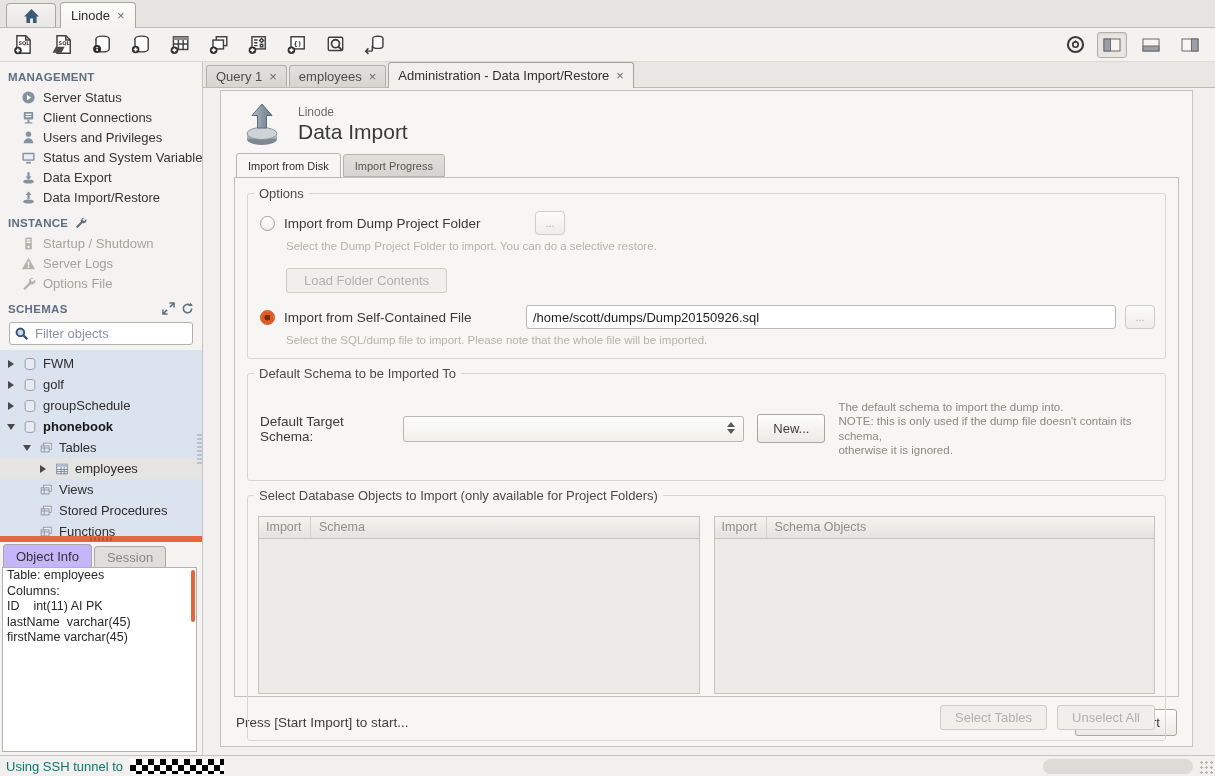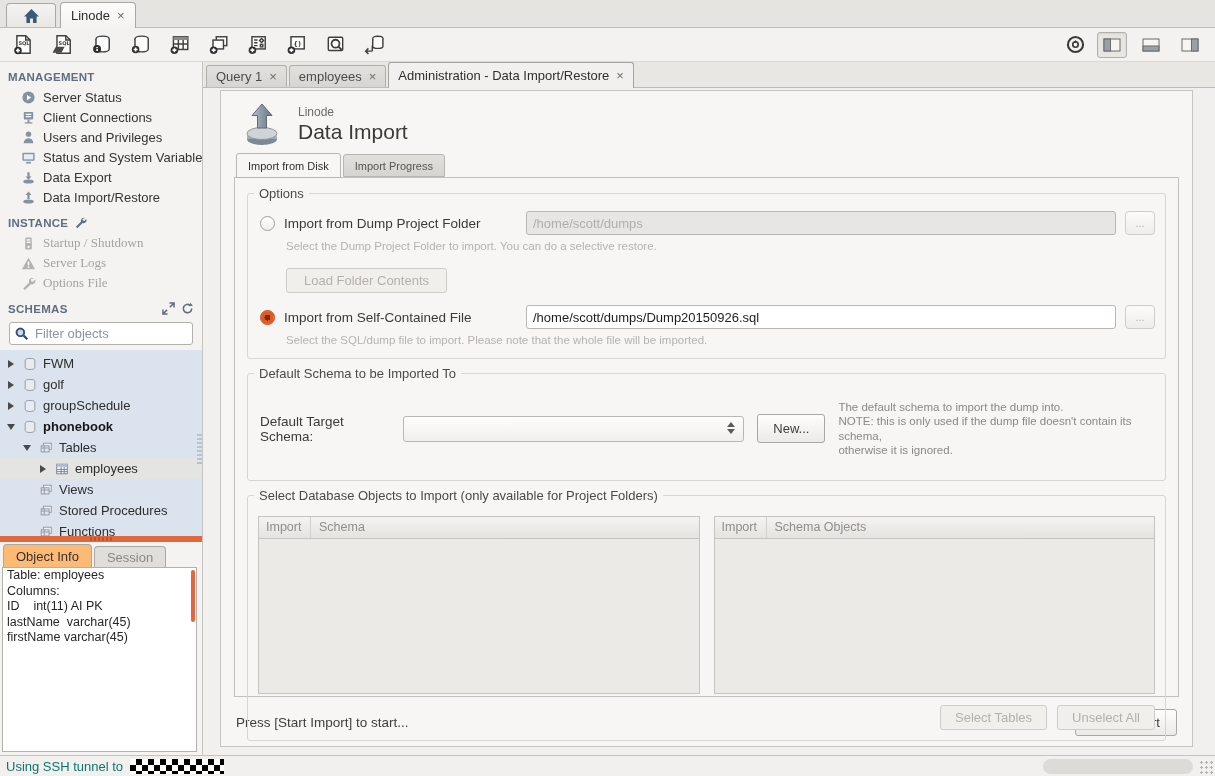--- a/index.html
+++ b/index.html
@@ -547,7 +547,6 @@
               <div class="opt-row">
                 <span class="radio"></span>
                 <span class="opt-label">Import from Dump Project Folder</span>
-                <input class="opt-input dis" disabled="" value="/home/scott/dumps" style="">
                 <button class="browse">...</button>
               </div>
               <div class="help">Select the Dump Project Folder to import. You can do a selective restore.</div>

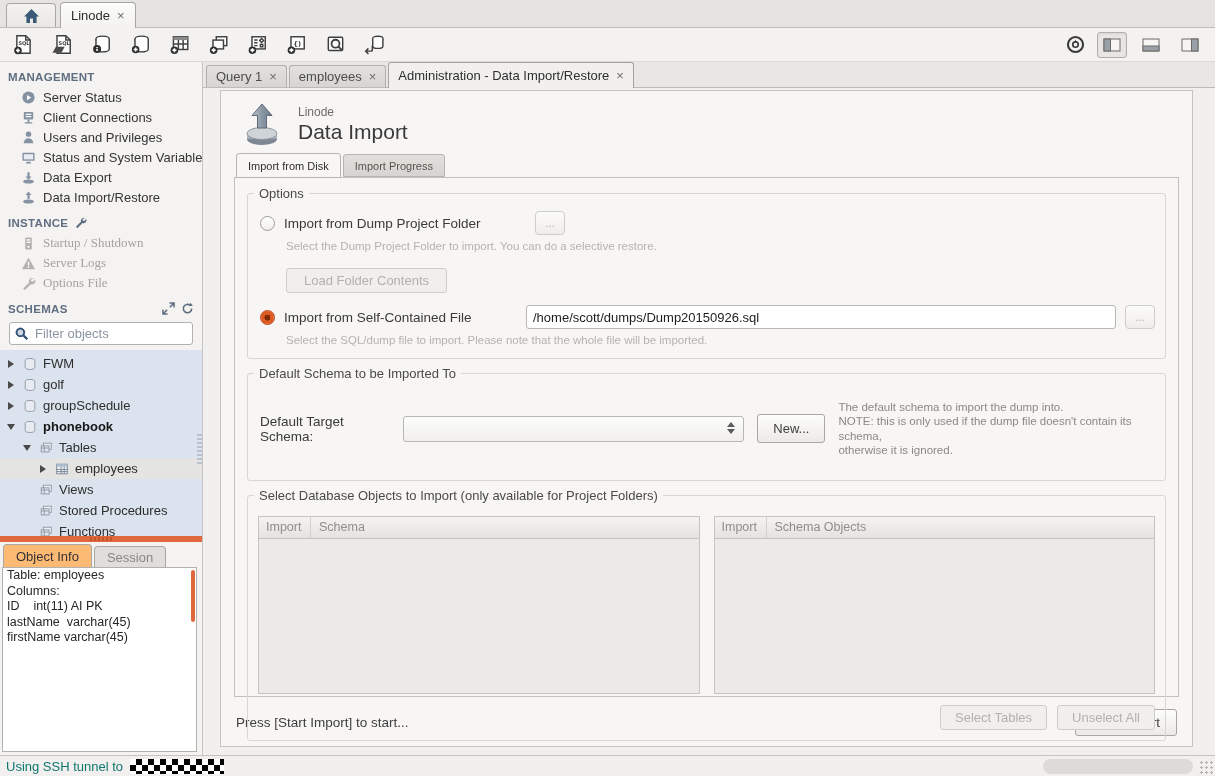--- a/index.html
+++ b/index.html
@@ -37,7 +37,7 @@
   .sec-h { font-size:11.5px; font-weight:bold; color:#5f6e80; letter-spacing:.3px; padding:9px 8px 4px 8px; display:flex; align-items:center; gap:6px; }
   .side-item { height:20px; display:flex; align-items:center; gap:7px; padding-left:21px; font-size:13px; color:#343434; white-space:nowrap; overflow:hidden; }
   .side-item svg { width:15px; height:15px; flex:none; }
-  .side-item.dis { color:#a5a3a0;font-family:Liberation Serif, serif; }
+  .side-item.dis { color:#a5a3a0; }
   .sec-h .spacer { flex:1; }
   .hdr-ic { width:13px; height:13px; }
 

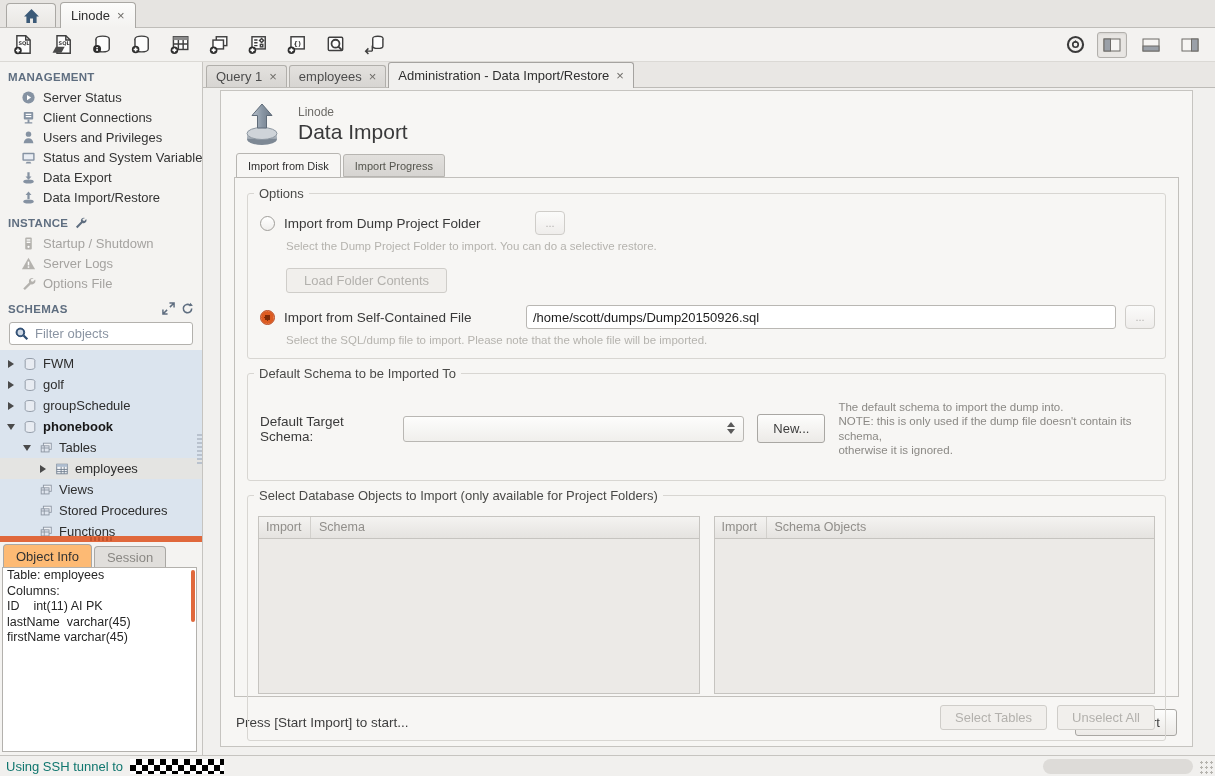--- a/index.html
+++ b/index.html
@@ -62,7 +62,7 @@
 
   .infotabs { height:25px; display:flex; align-items:flex-end; padding-left:3px; background:#f4f3f1; flex:none; }
   .itab { height:23px; display:flex; align-items:center; padding:0 12px; font-size:13px; border:1px solid #aaa8a4; border-bottom:none; border-radius:4px 4px 0 0; }
-  .itab.on { background:#fdba74; color:#333; position:relative; z-index:2; }
+  .itab.on { background:#c4b5fd; color:#333; position:relative; z-index:2; }
   .itab.off { background:#e0ded b; background:#e0dedb; color:#8a8884; height:21px; margin-left:2px; }
   .infobox { margin:0 5px 3px 2px; flex:1; background:#fff; border:1px solid #b3b1ad; position:relative; overflow:hidden; min-height:0; }
   .infobox .line { font-size:12.5px; color:#262626; white-space:pre; padding:0 4px; line-height:15.5px; }

